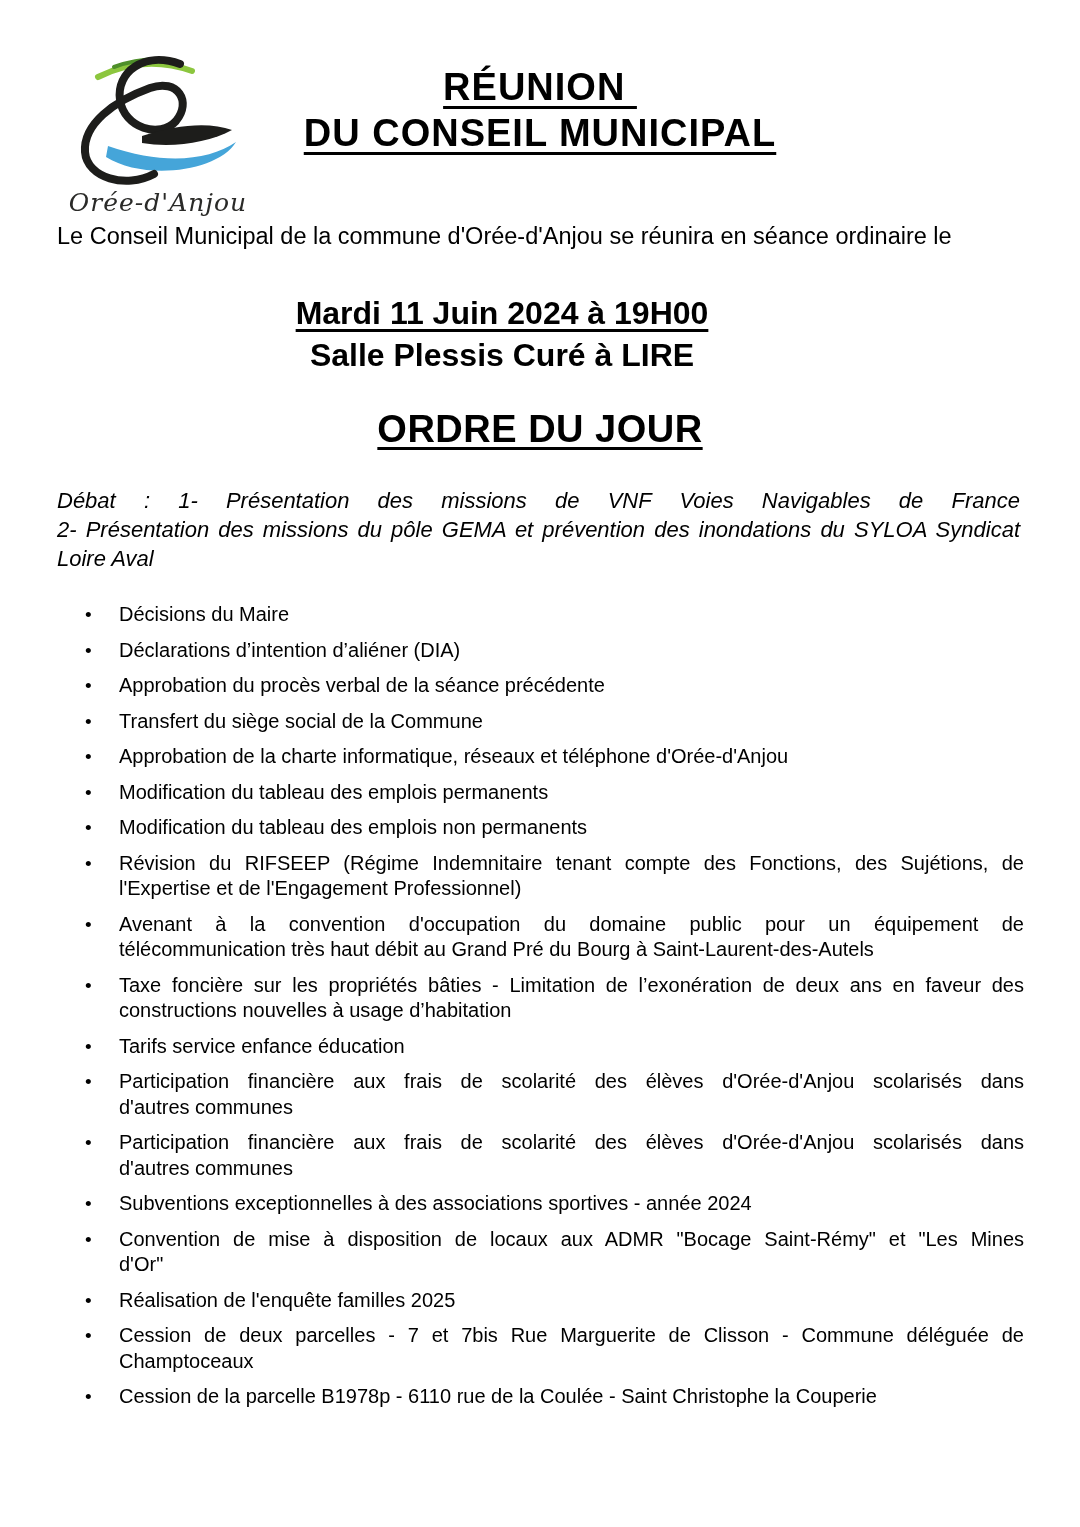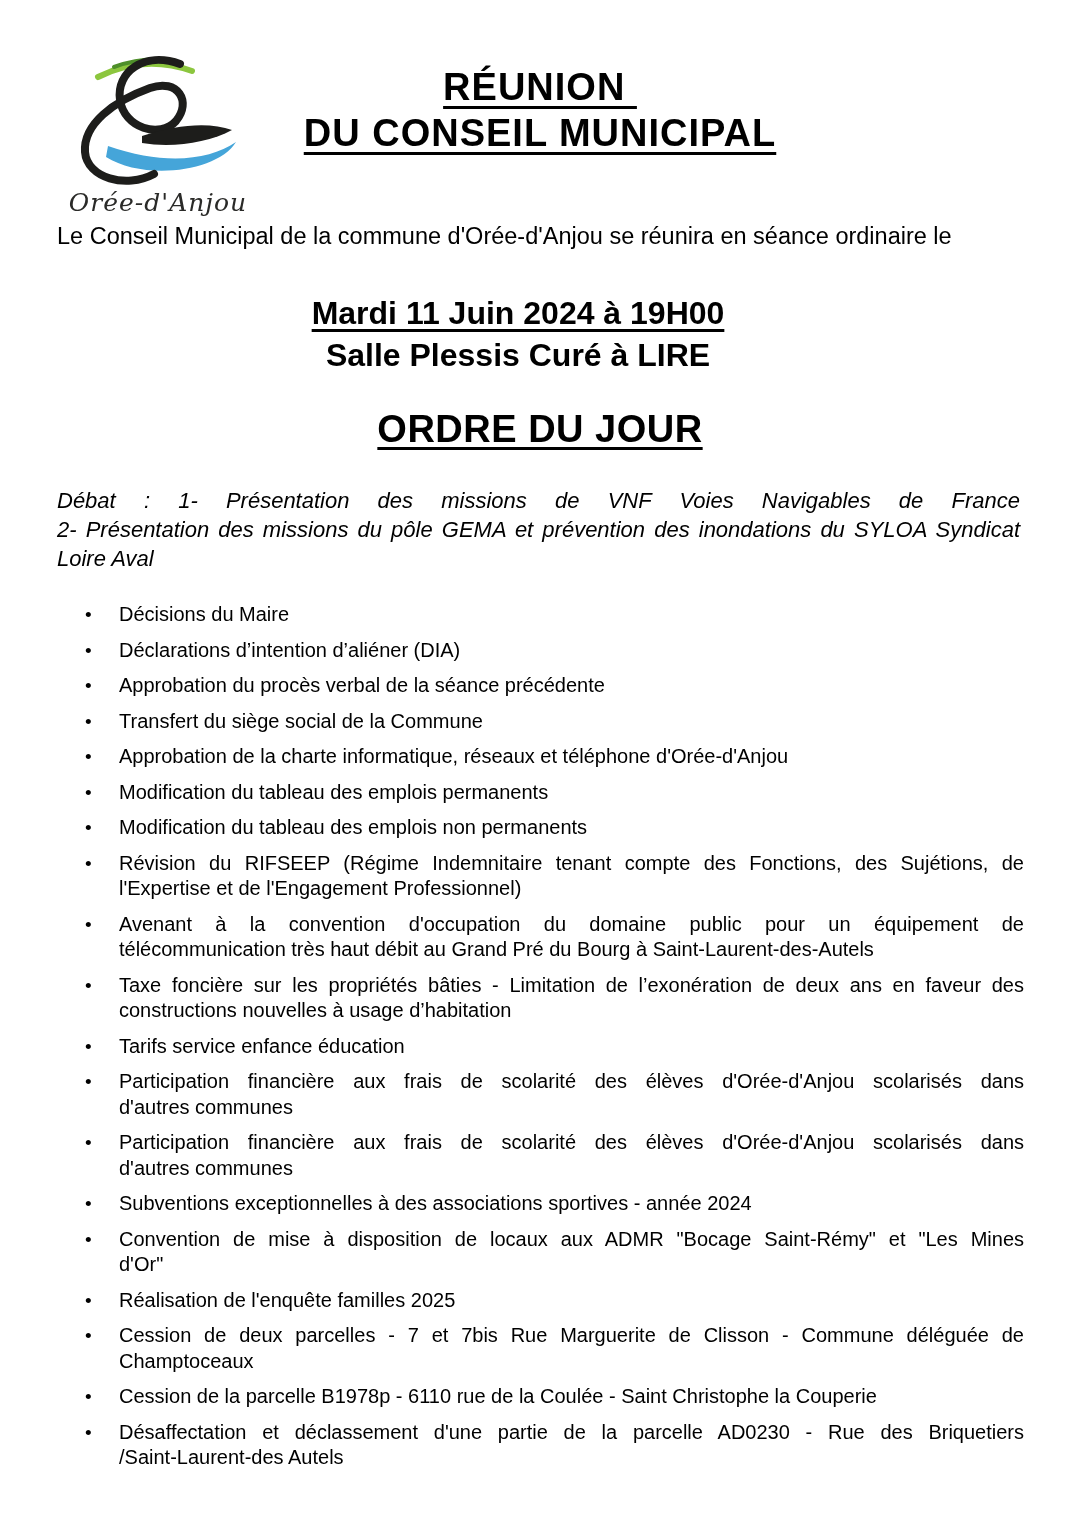--- a/index.html
+++ b/index.html
@@ -52,7 +52,7 @@
   .meeting{
     position:absolute;left:0;top:292px;width:1004px;
     text-align:center;font-weight:bold;
-    font-size:32px;line-height:42px;padding-left:16px;
+    font-size:32px;line-height:42px;
   }
   .meeting .dt span{
     text-decoration:underline;

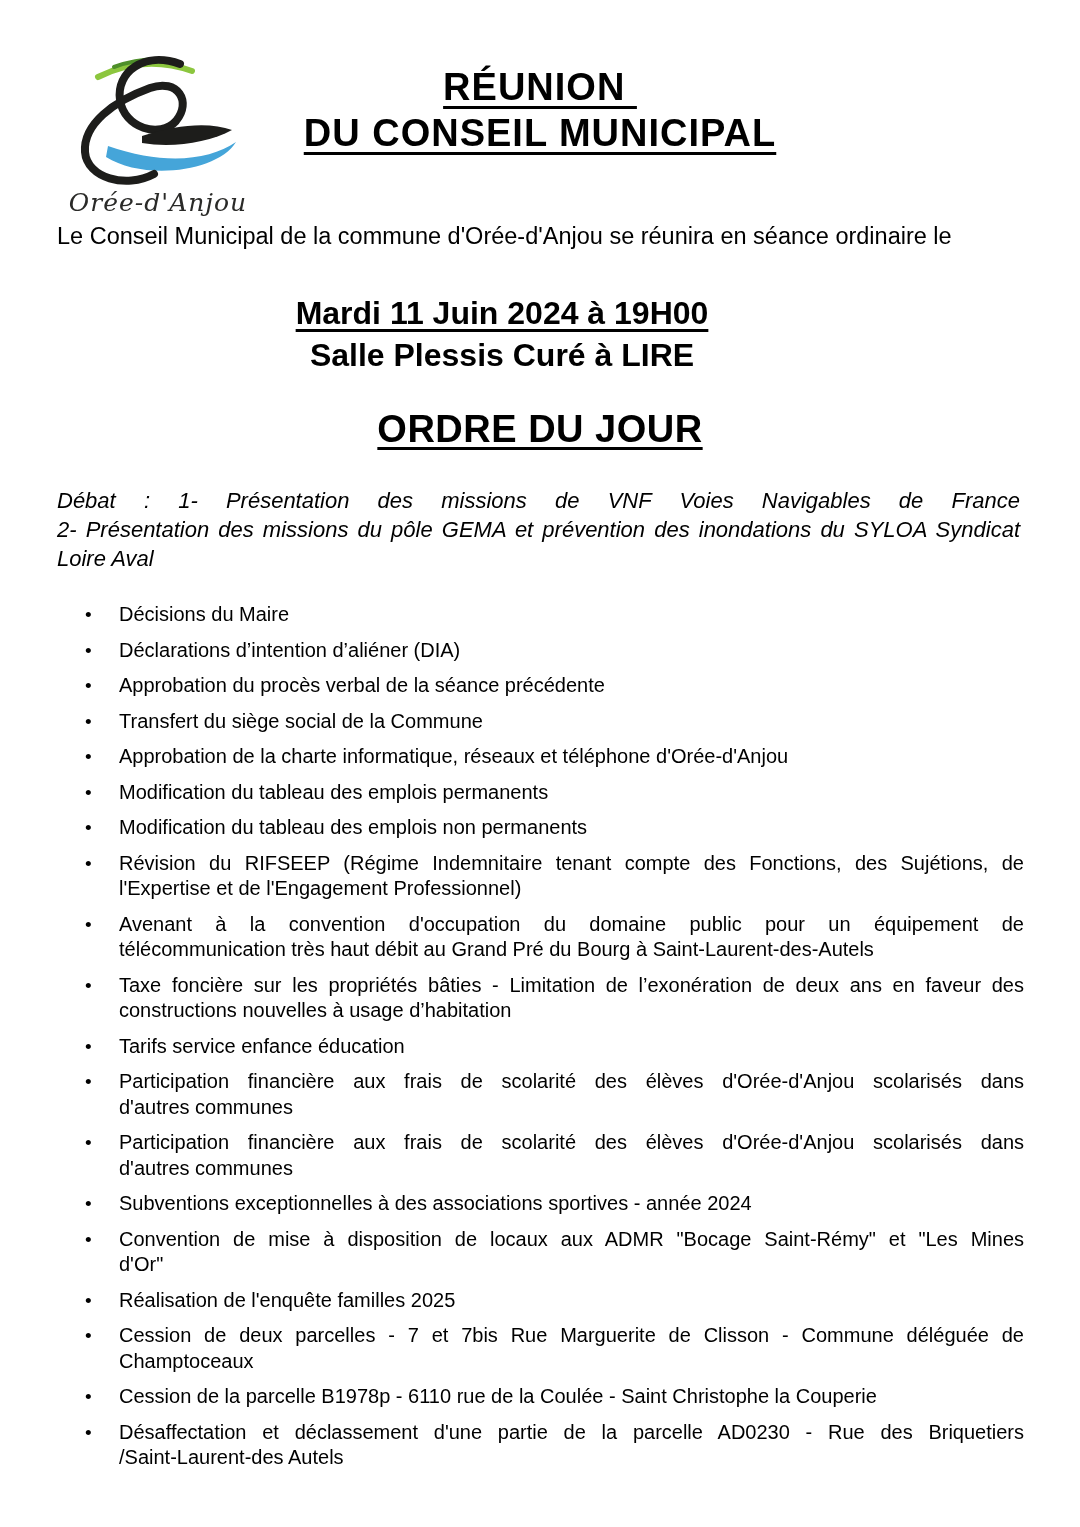--- a/index.html
+++ b/index.html
@@ -206,10 +206,6 @@
       <li>
         <div class="jline last">Cession de la parcelle B1978p - 6110 rue de la Coulée - Saint Christophe la Couperie</div>
       </li>
-      <li>
-        <div class="jline">Désaffectation et déclassement d'une partie de la parcelle AD0230 - Rue des Briquetiers</div>
-        <div class="jline last">/Saint-Laurent-des Autels</div>
-      </li>
     </ul>
 
 </div>

